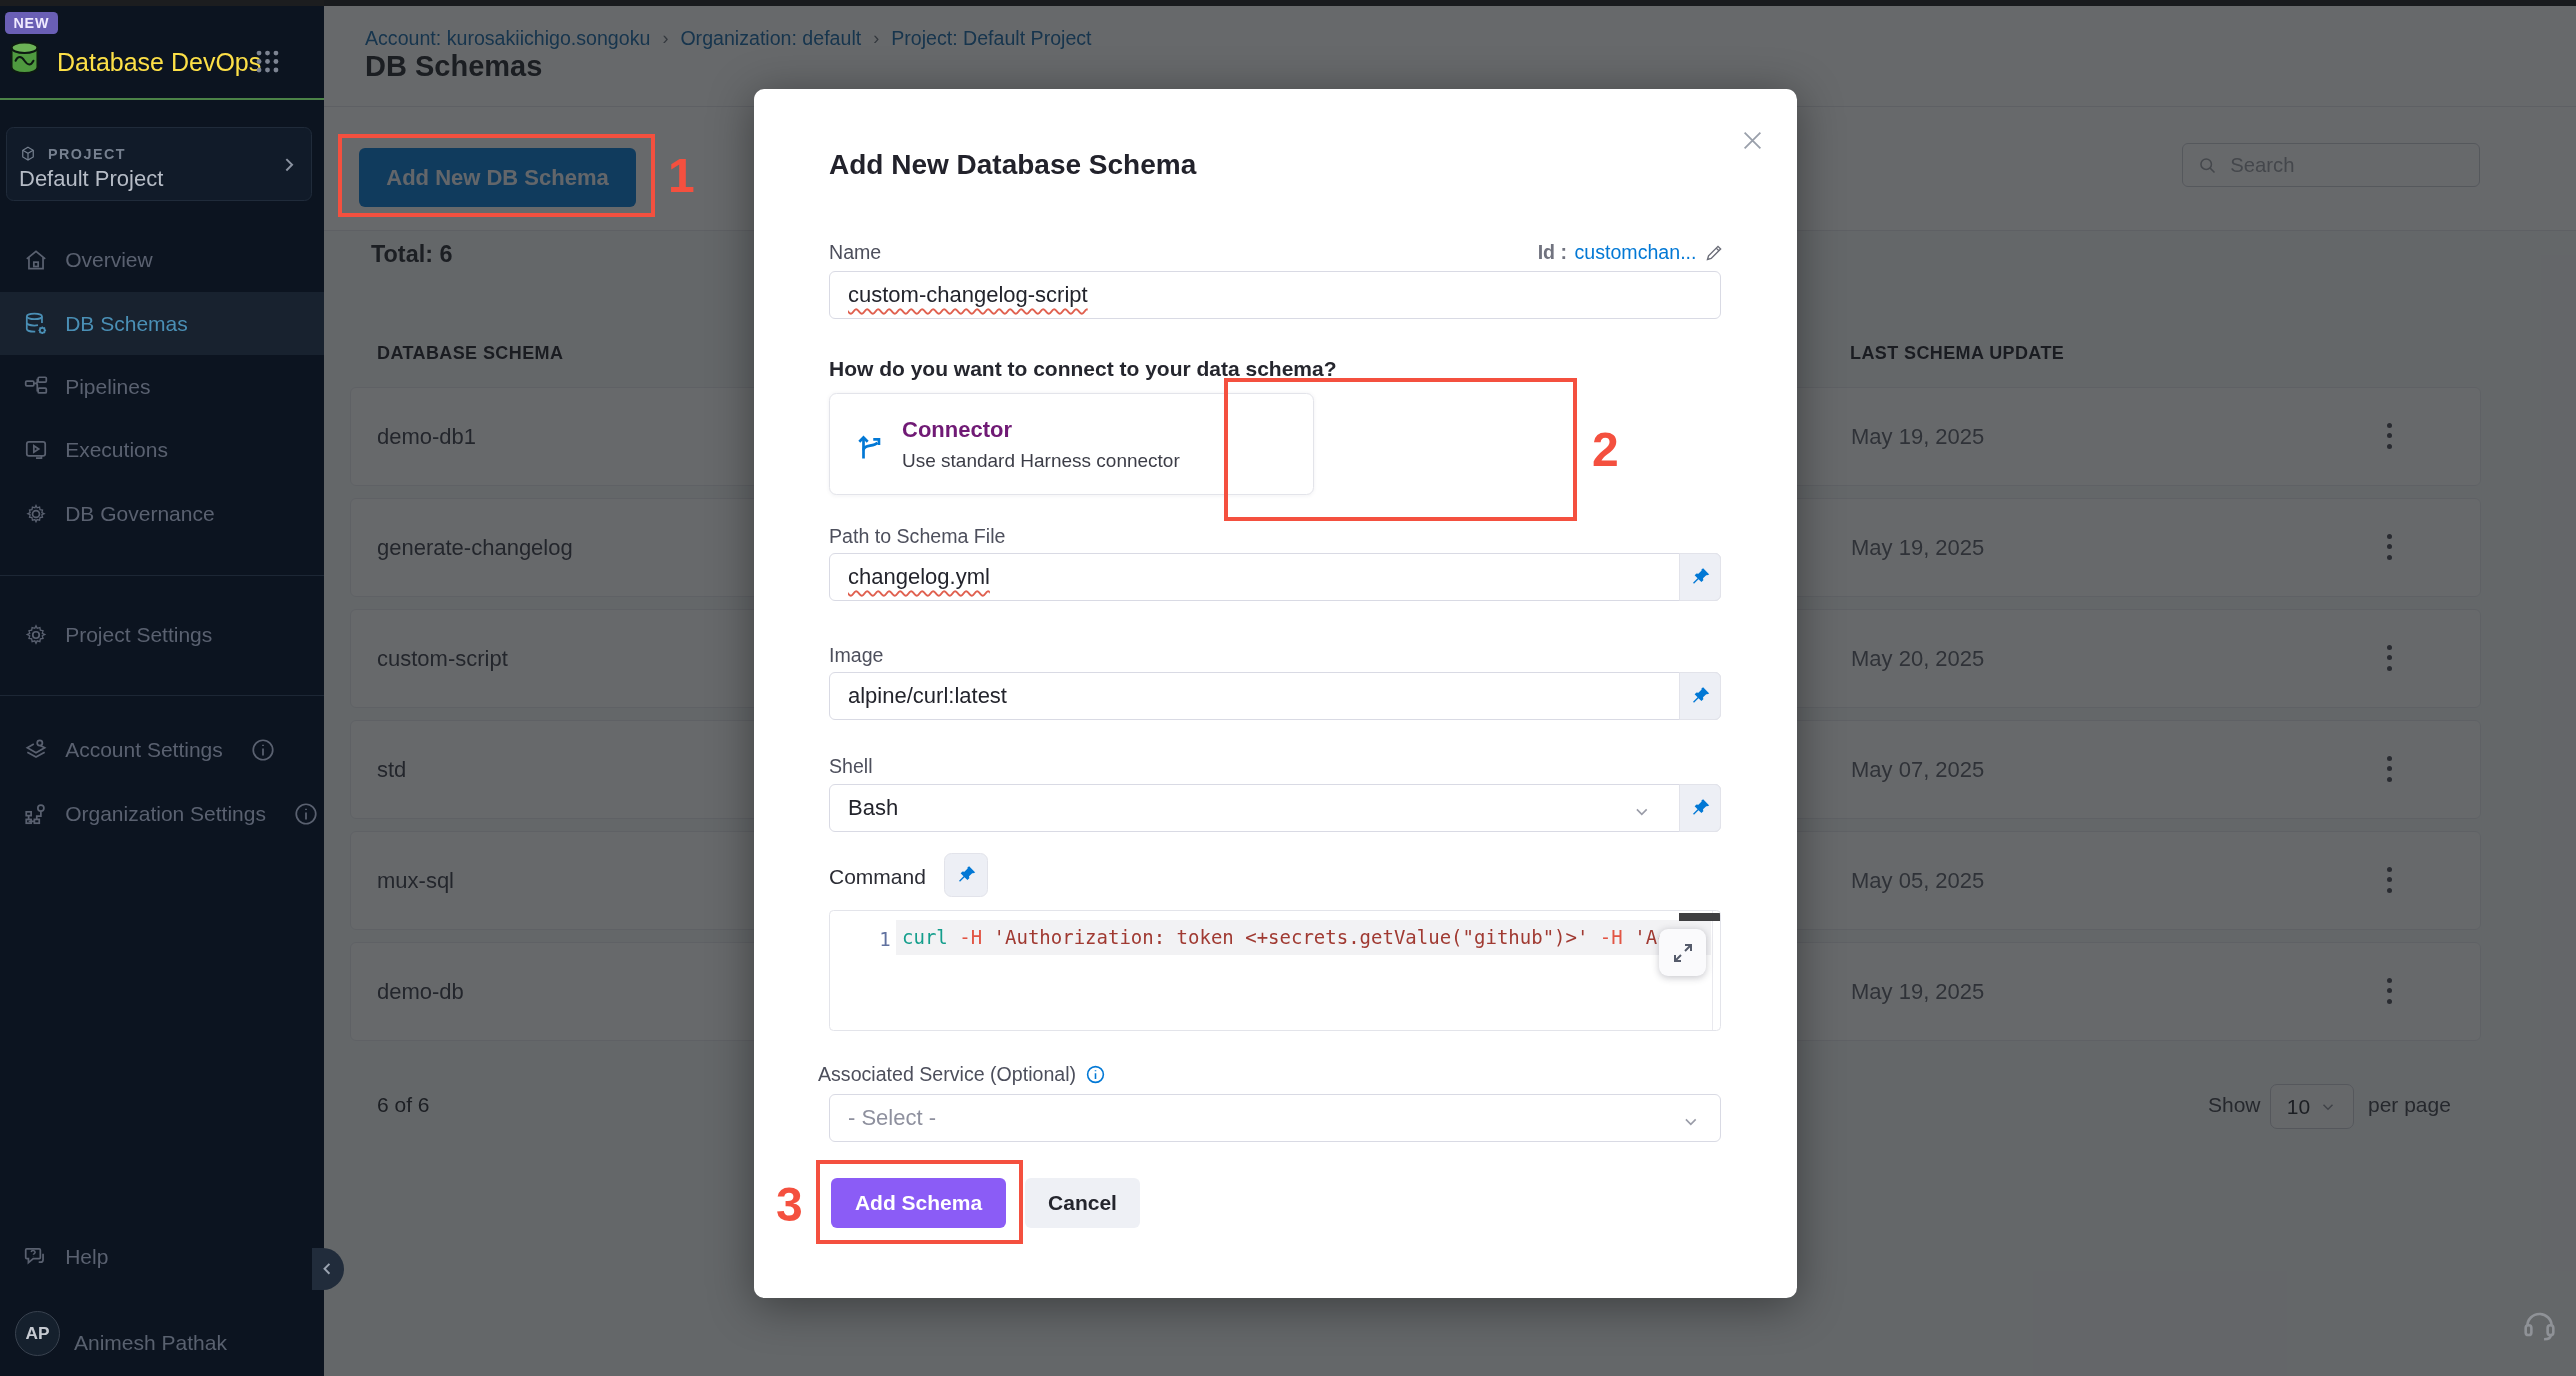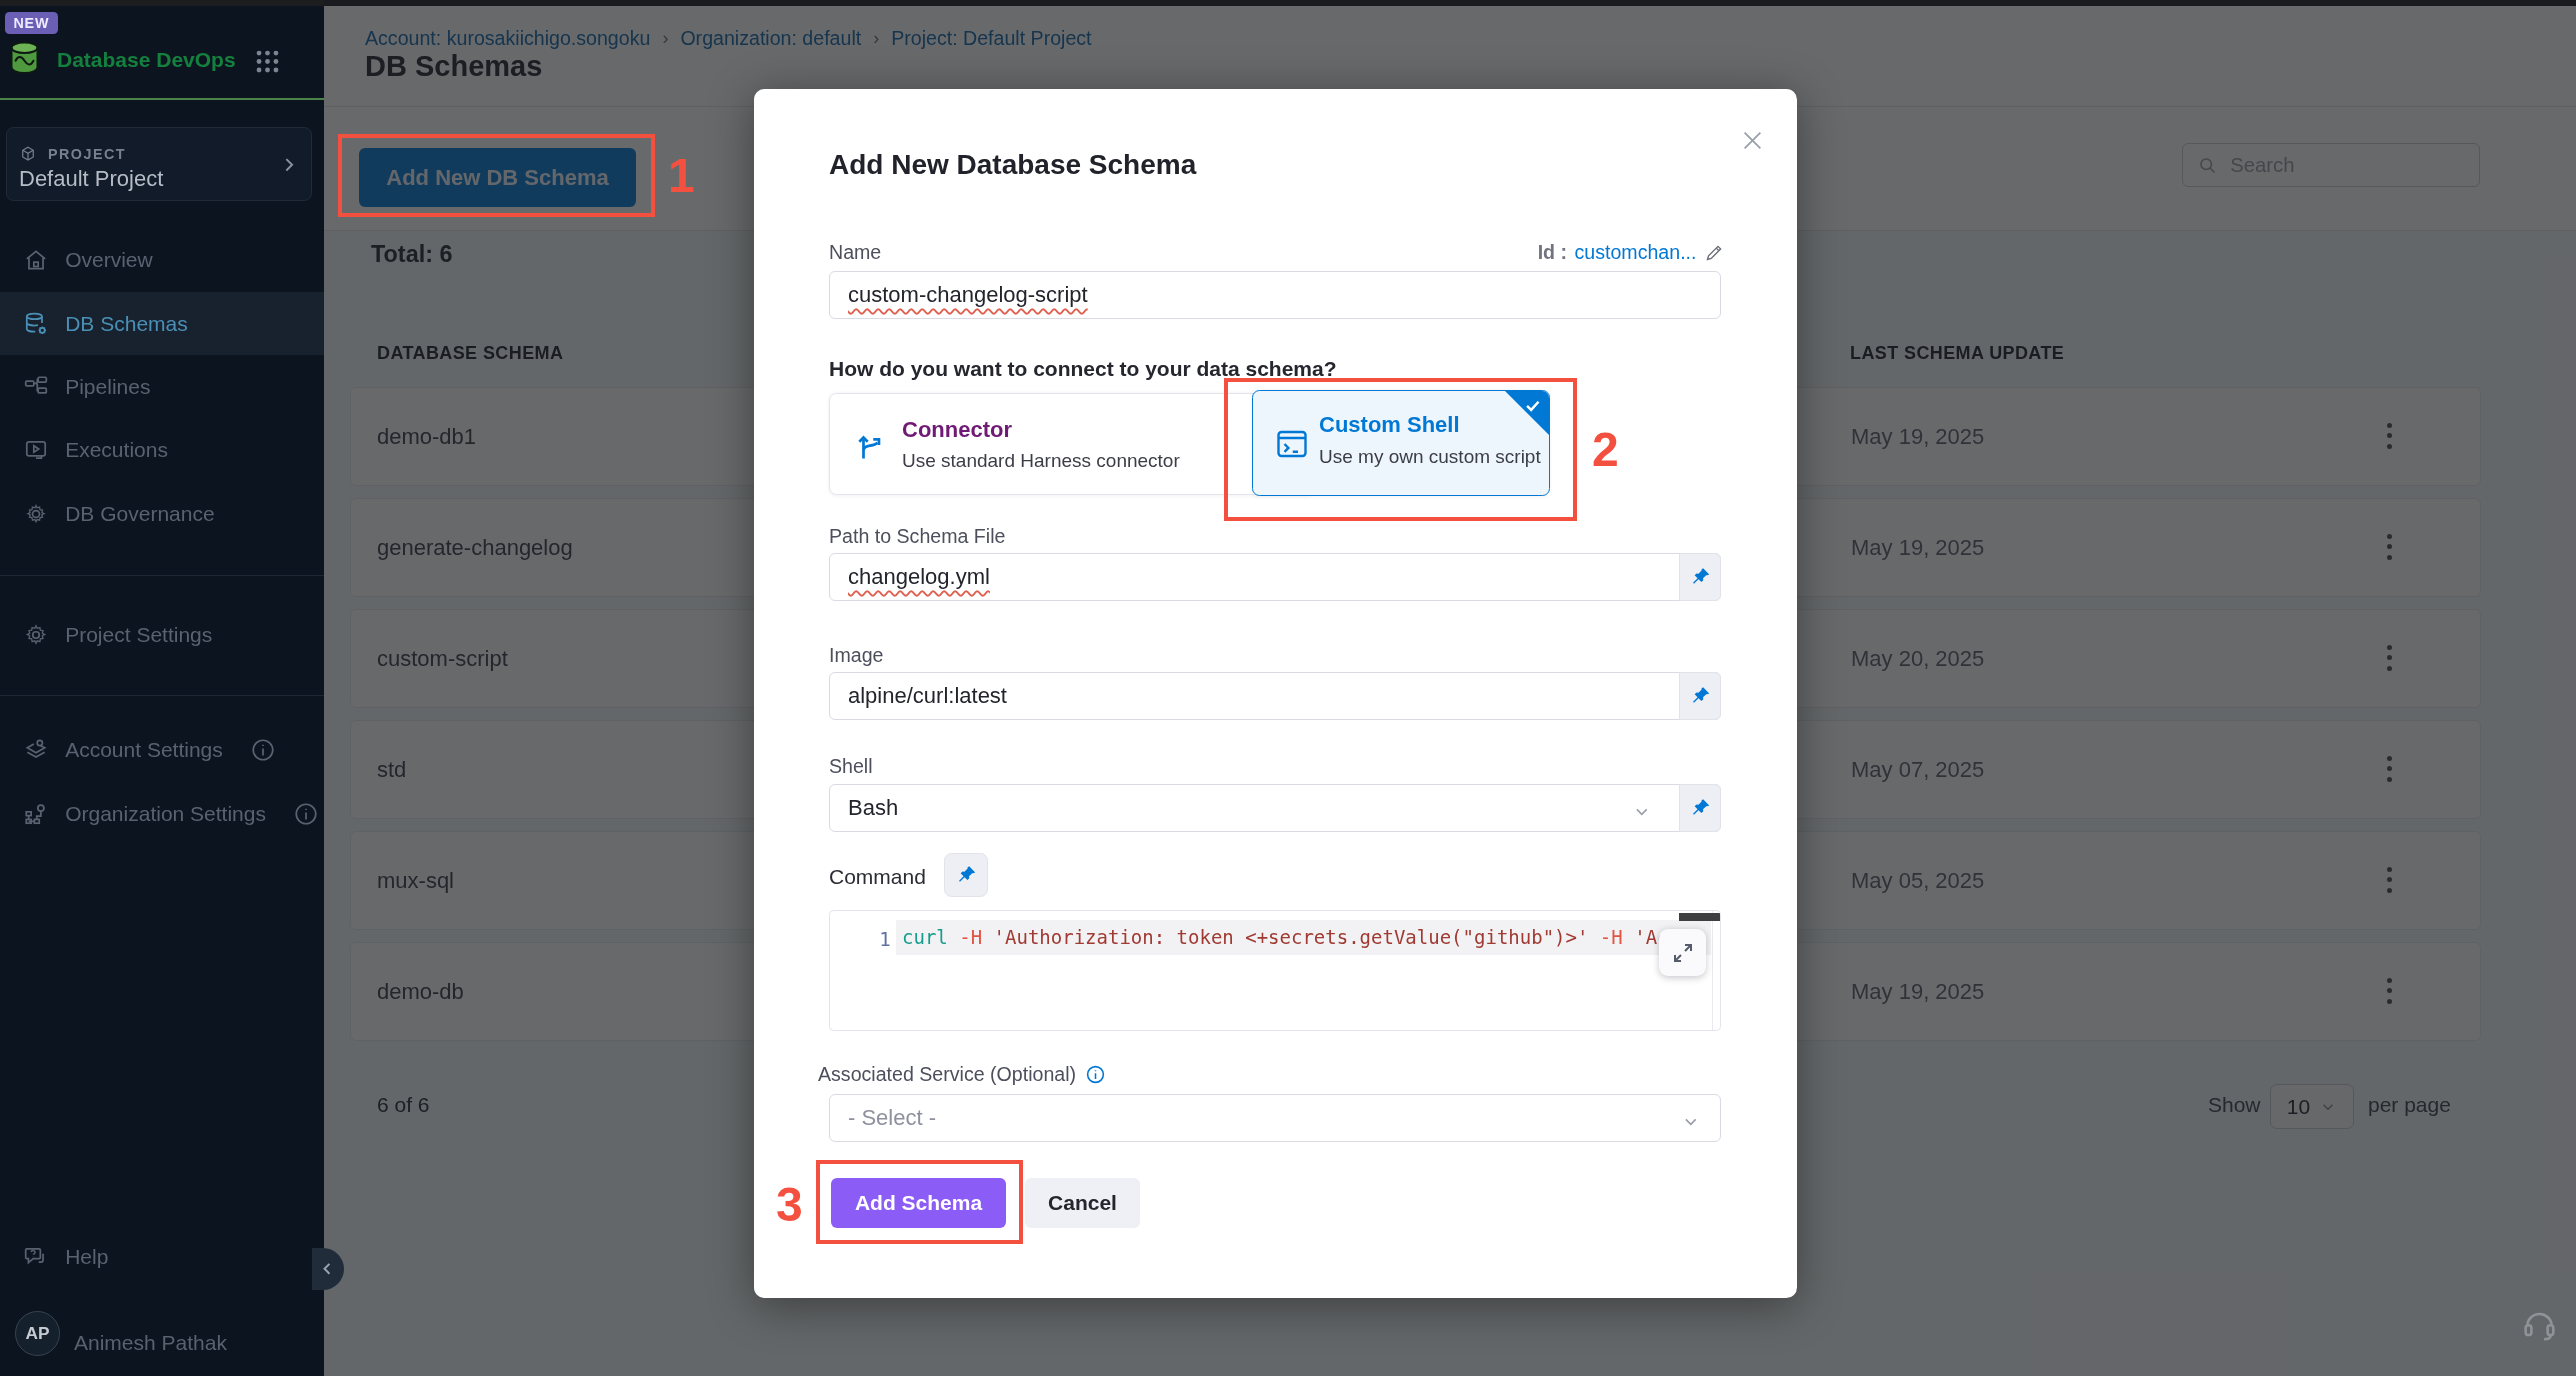--- a/index.html
+++ b/index.html
@@ -11,7 +11,7 @@
   
   #sidebar{left:0;top:6px;width:324px;height:1370px;background:#0c1420;z-index:2;}
   .new-badge{left:4.5px;top:6px;background:#6a5fb5;color:#efeaff;font-size:14.3px;font-weight:bold;padding:3px 9px;border-radius:4.5px;letter-spacing:0.8px;}
-  .app-title{left:57px;top:42px;font-size:21px;font-weight:bold;color:#15803d;}
+  .app-title{left:57px;top:42px;font-size:25px;font-weight:normal;color:#fde047;}
   .side-divider{left:0;width:324px;height:0.8px;background:#1d2735;}
   #green-line{left:0;top:92px;width:324px;height:2.3px;background:#4c8347;}
   #project-card{left:6px;top:121px;width:306px;height:74px;background:#111b29;border:0.8px solid #202b3a;border-radius:7.5px;box-sizing:border-box;padding-left:39px;}

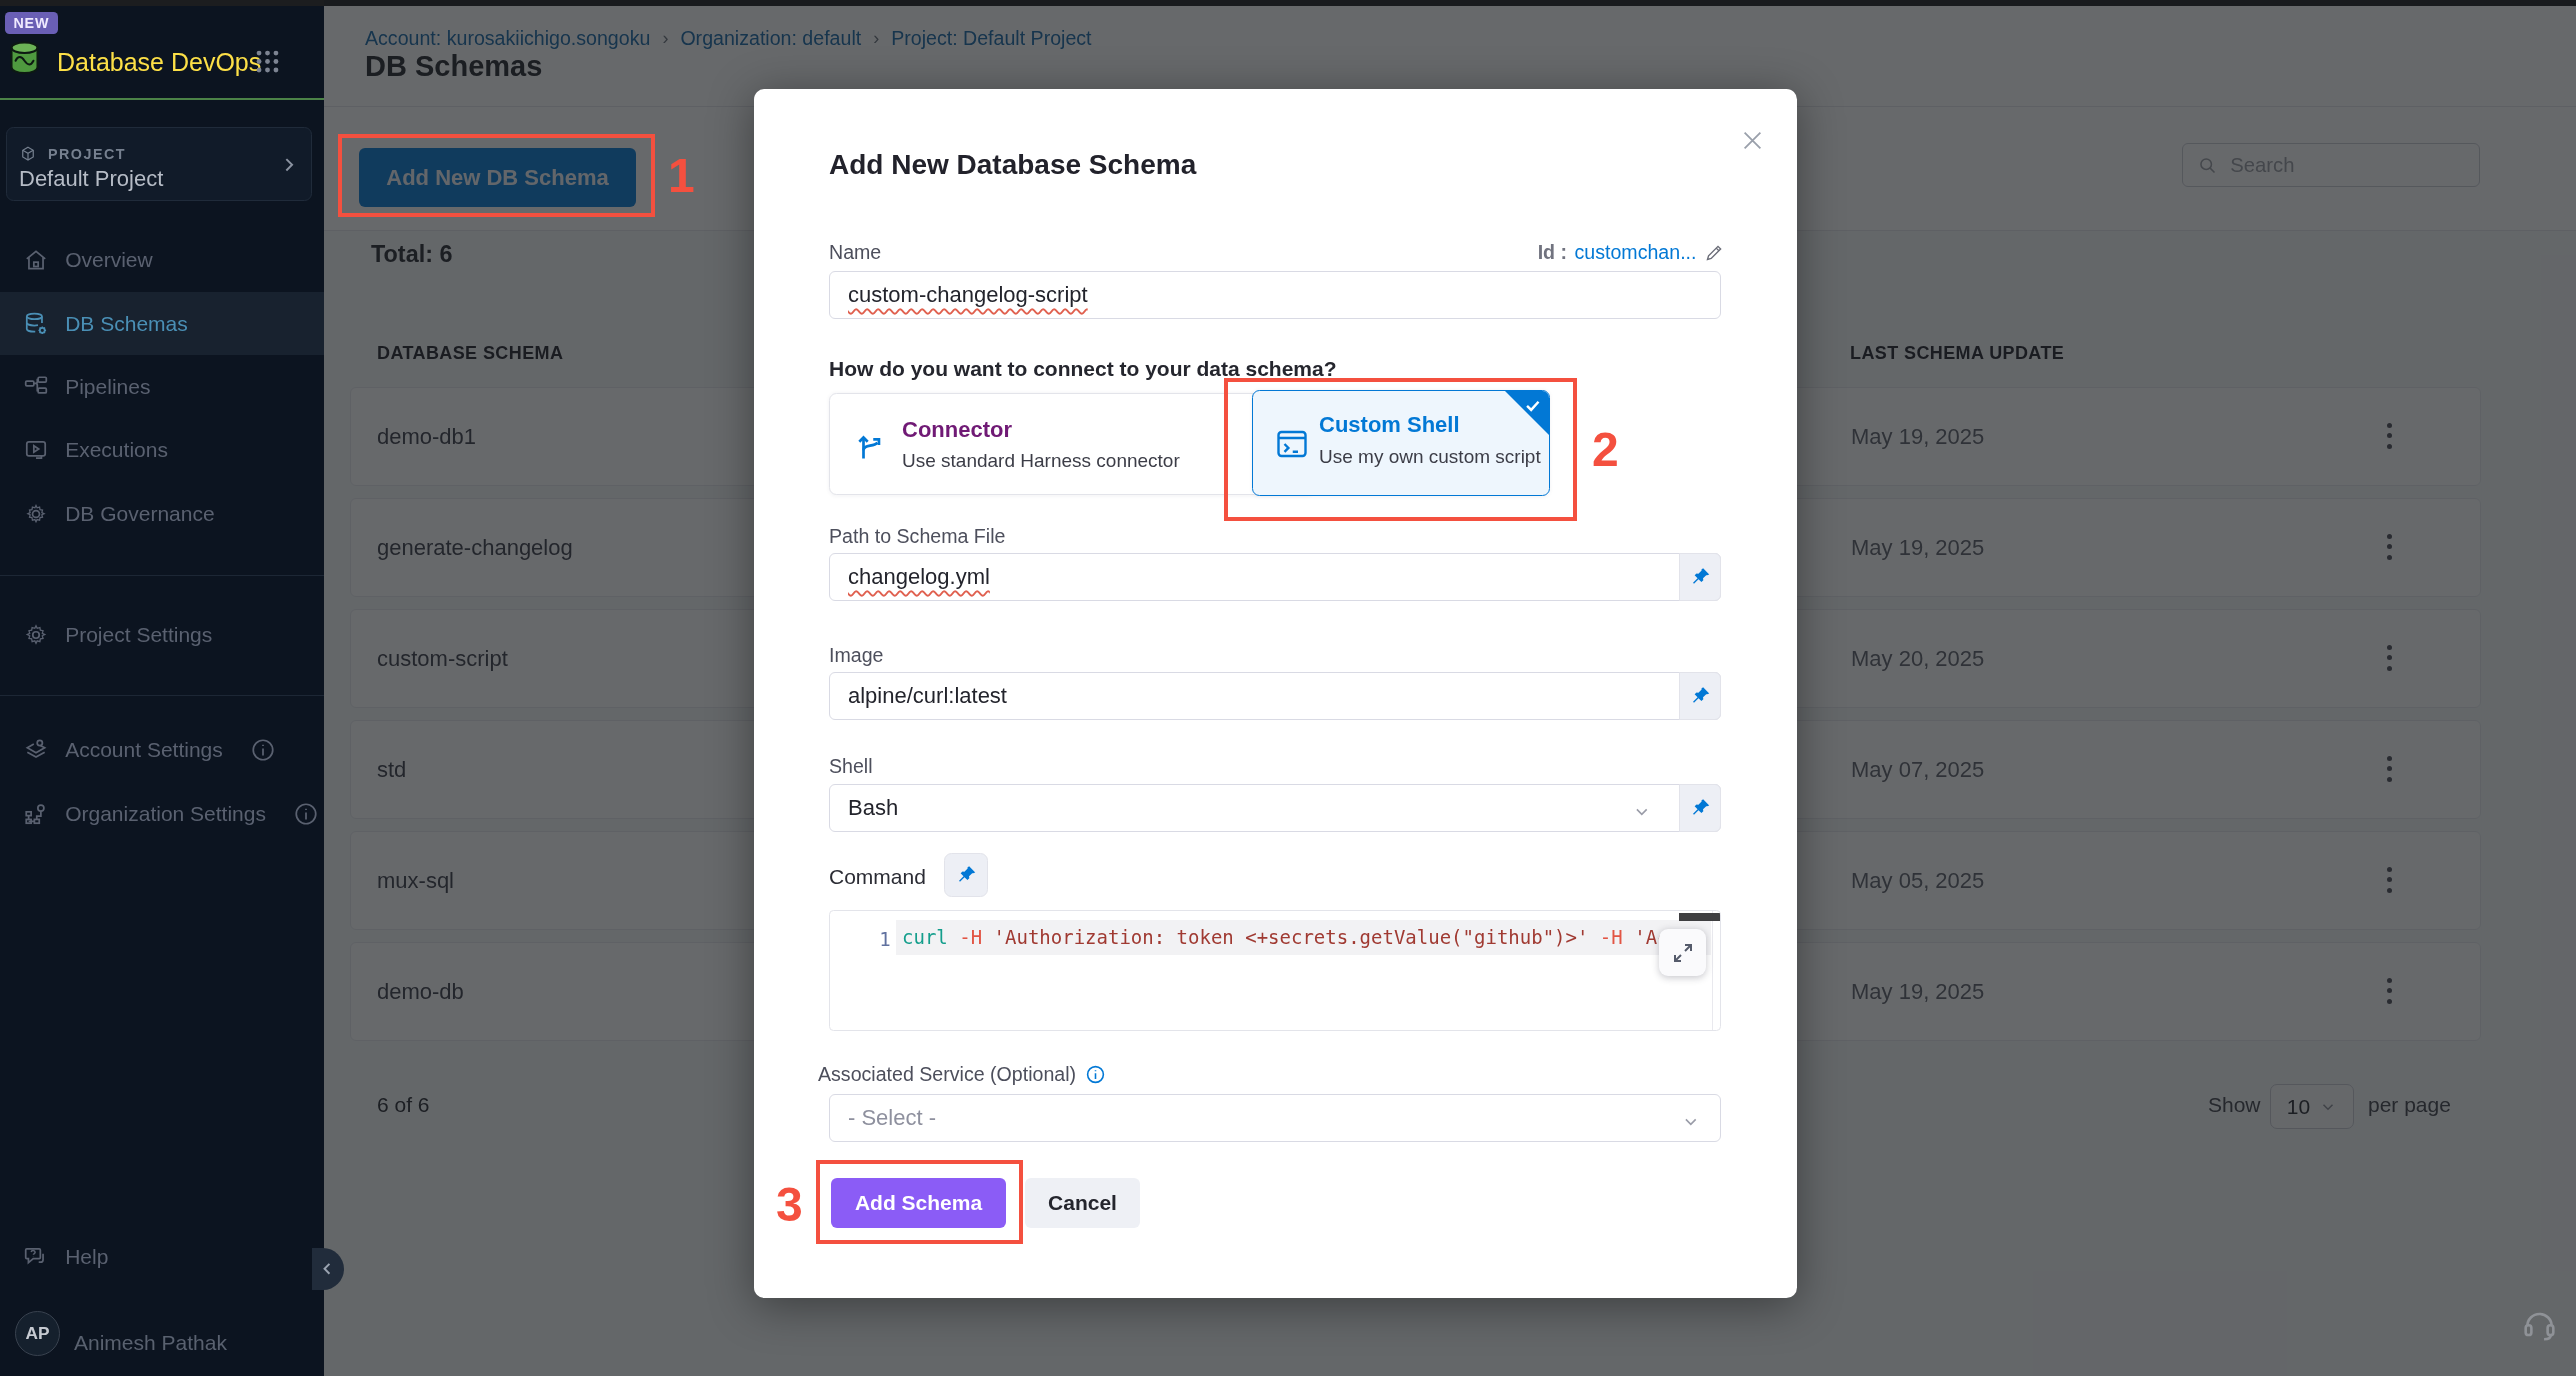--- a/index.html
+++ b/index.html
@@ -379,26 +379,6 @@
       </div>
     </div>
 
-    <div id="card-custom" class="conn-card" style="left:498px;top:301px;width:298px;height:106px;">
-      <div class="corner-ribbon"></div>
-      <div class="corner-check">
-        <svg viewBox="0 0 24 24" width="19.6" height="19.6" fill="none" stroke="#ffffff" stroke-width="3">
-            <path d="M5 12l5 5 9-10"></path>
-          </svg>
-      </div>
-      <div class="abs" style="left:21px;top:35px;">
-        <svg viewBox="0 0 24 24" width="36" height="36" fill="none" stroke="#0278d5" stroke-width="1.6">
-          <rect x="3" y="4" width="18" height="16" rx="2"></rect>
-            <path d="M3 8h18"></path>
-            <path d="M7 12l2.6 2.6L7 17.2"></path>
-            <path d="M12.5 17.2H16"></path>
-        </svg>
-      </div>
-      <div class="abs" style="left:66px;top:21px;">
-        <div class="card-title">Custom Shell</div>
-        <div class="card-sub">Use my own custom script</div>
-      </div>
-    </div>
 
     <div class="label" style="left:75px;top:436px;">Path to Schema File</div>
     <div class="field" style="left:75px;top:464px;width:892px;">

